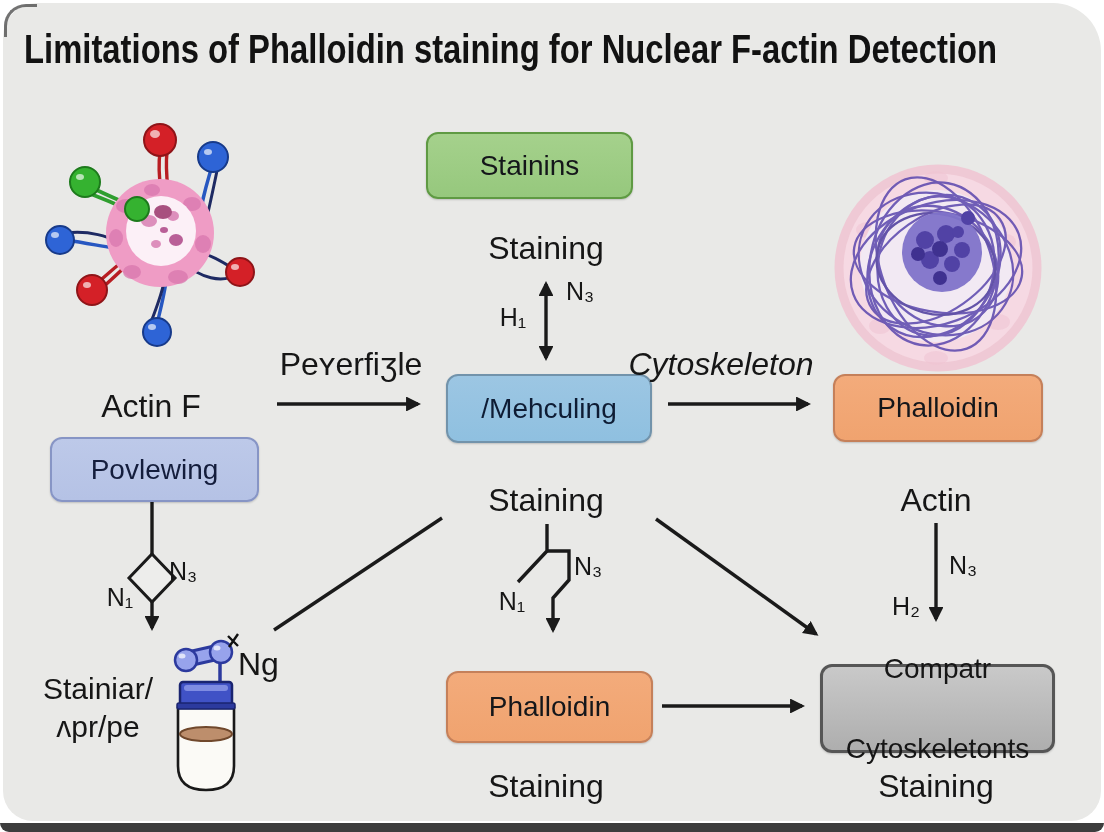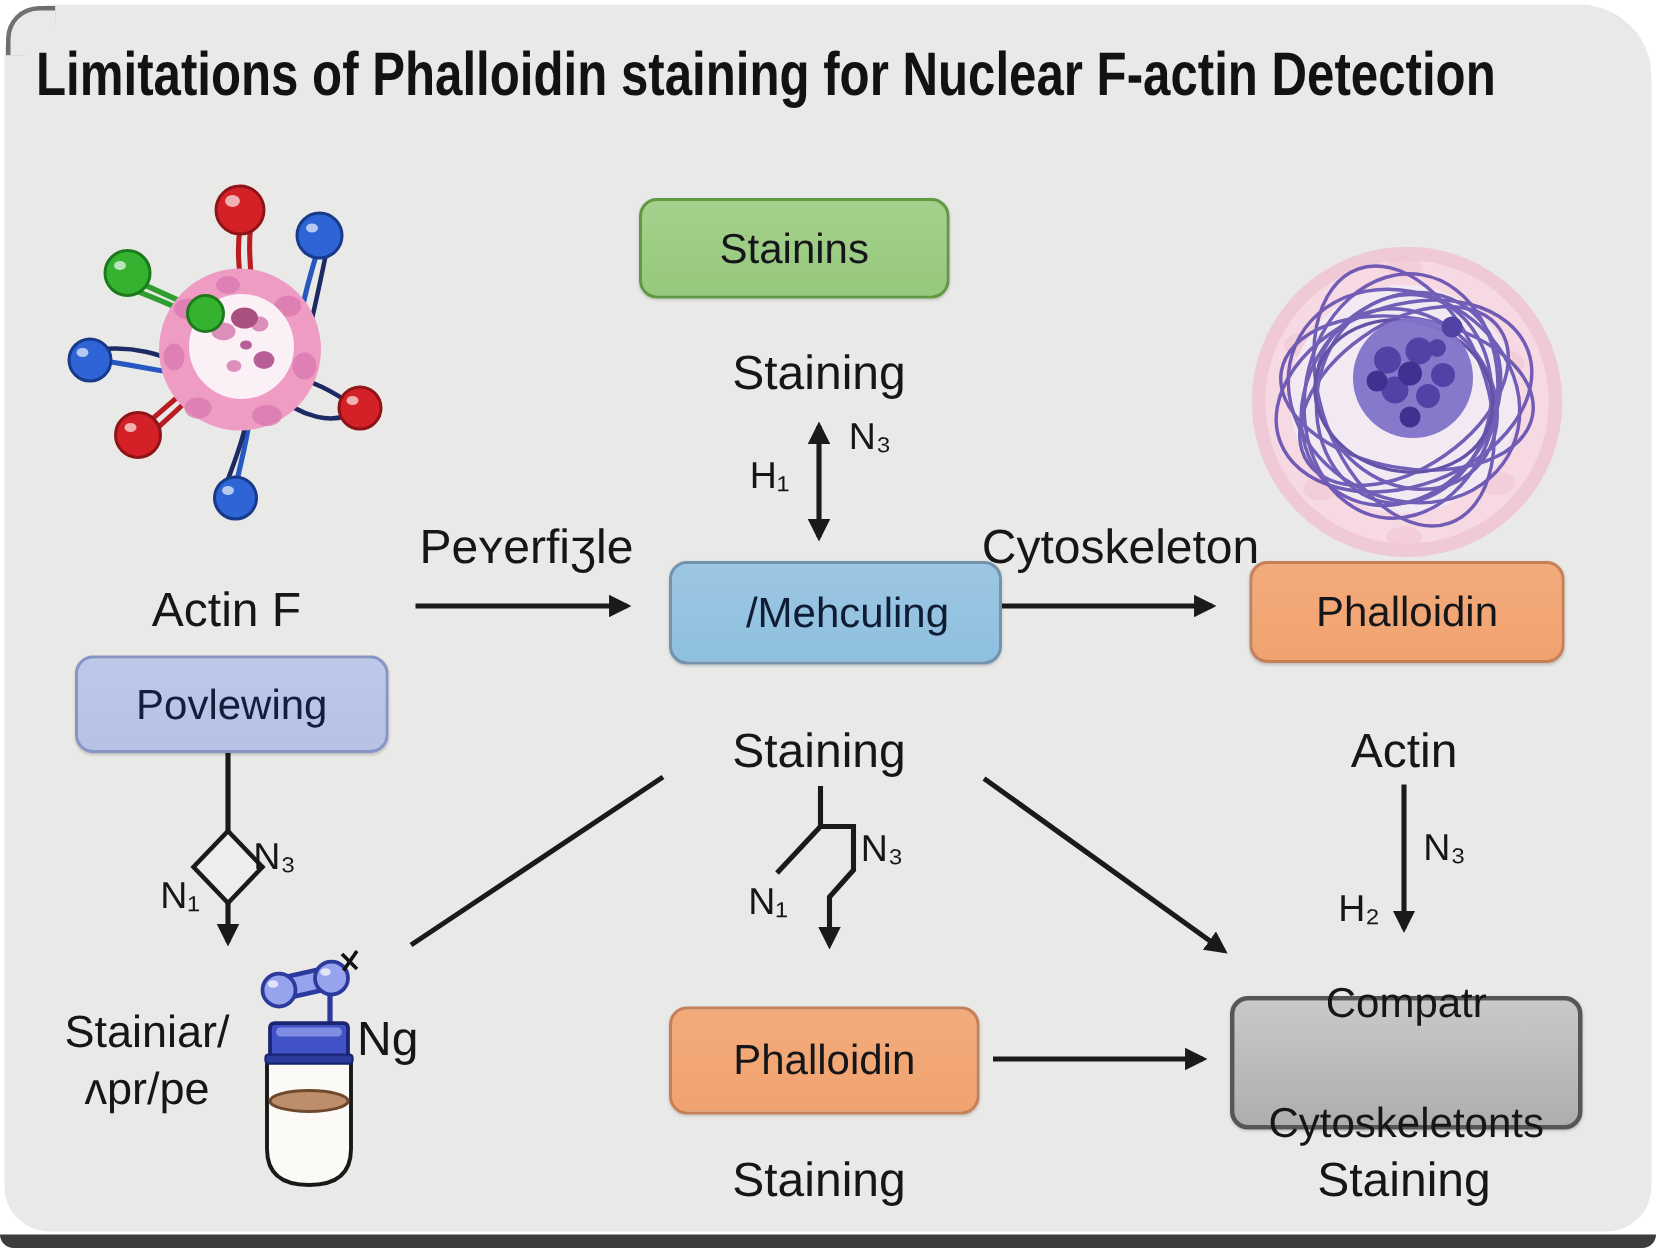--- a/index.html
+++ b/index.html
@@ -207,7 +207,7 @@
   <div class="lbl lbl-small" style="left:513px;top:303px;">H₁</div>
   <div class="lbl lbl-small" style="left:580px;top:277px;">N₃</div>
   <div class="lbl" style="left:351px;top:346px;">Peʏerfiʒle</div>
-  <div class="lbl" style="left:747px;top:346px;">Cytoskeleton</div>
+  <div class="lbl" style="left:721px;top:346px;font-style:italic;">Cytoskeleton</div>
   <div class="lbl" style="left:546px;top:482px;">Staining</div>
   <div class="lbl" style="left:936px;top:482px;">Actin</div>
   <div class="lbl lbl-small" style="left:963px;top:551px;">N₃</div>

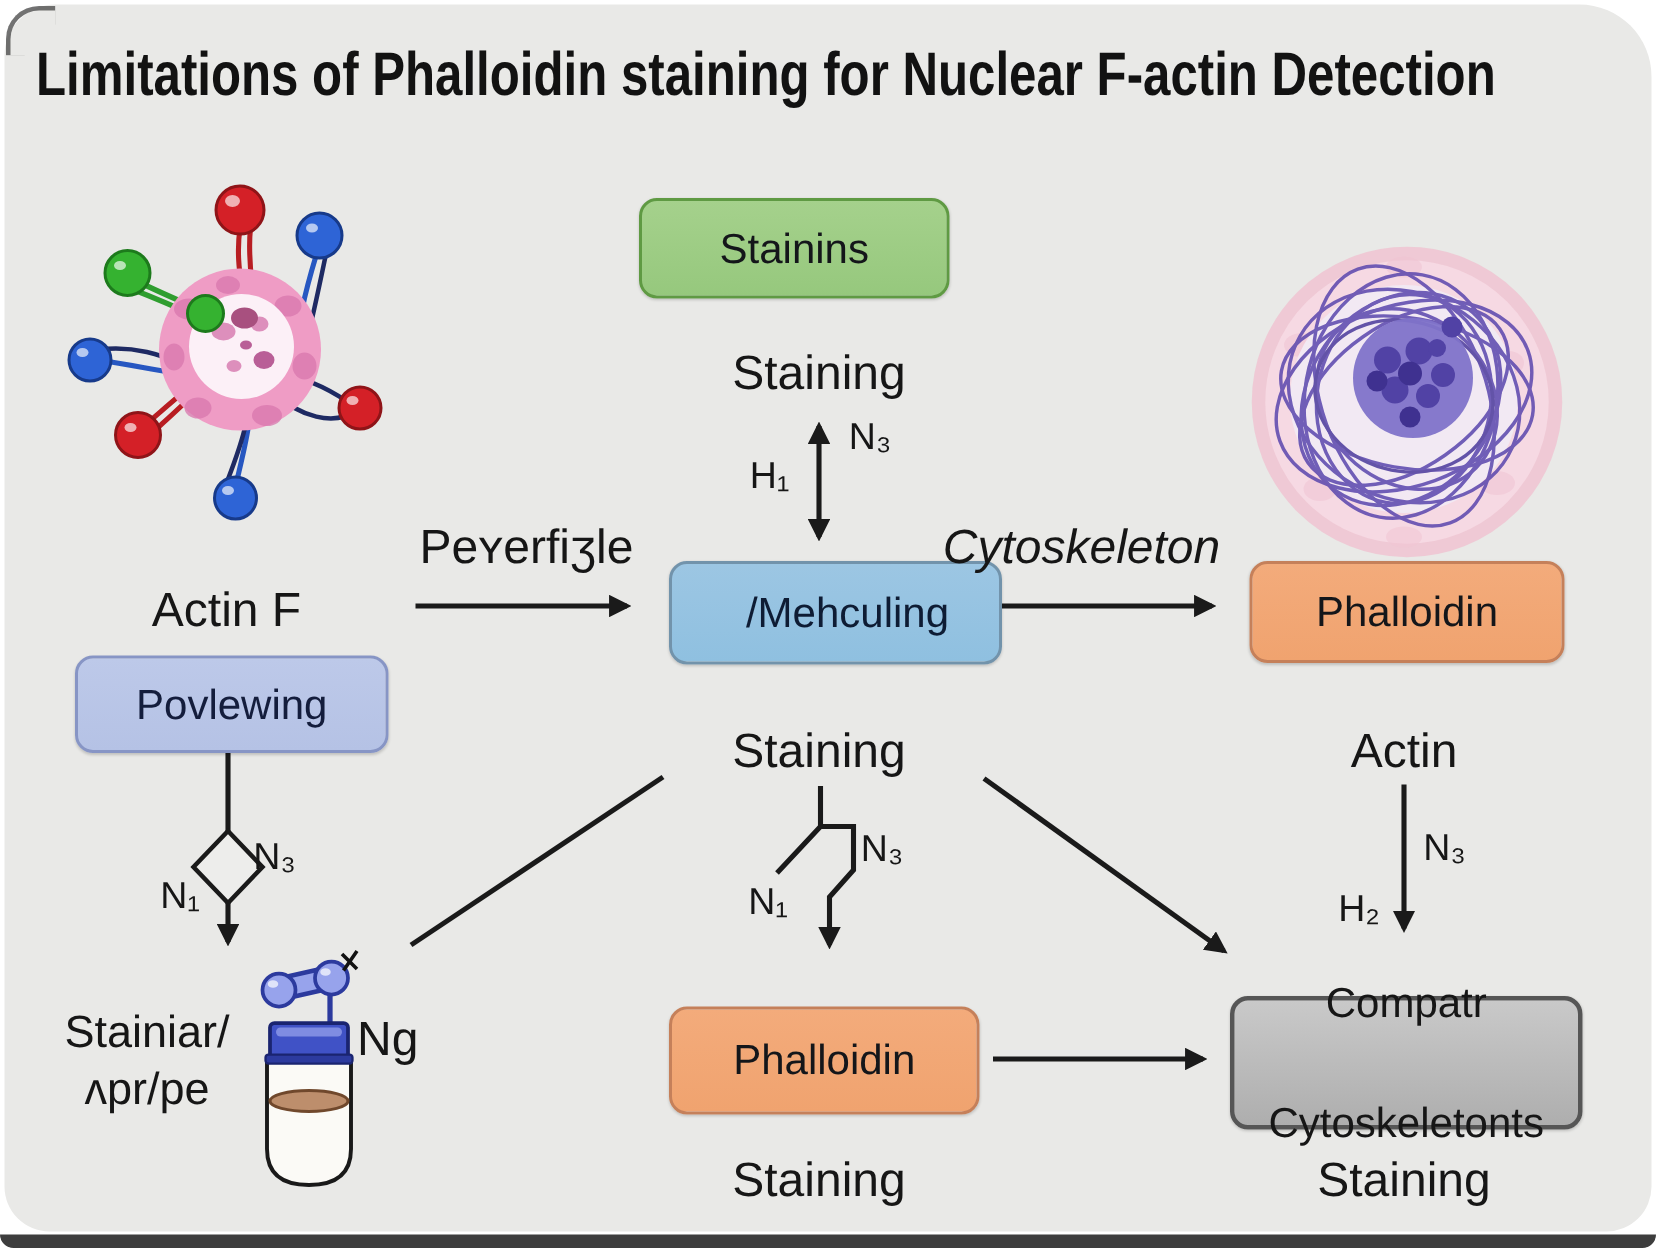--- a/index.html
+++ b/index.html
@@ -34,7 +34,7 @@
     box-shadow:0 1px 2px rgba(0,0,0,.18);line-height:1.12;
   }
   .node-green{background:linear-gradient(var(--green-fill),#96c87d);border:2.5px solid var(--green-border);}
-  .node-blue{background:linear-gradient(#9cc6e3,var(--blue-fill));border:2.5px solid var(--blue-border);color:#0e1c34;padding-left:16px;}
+  .node-blue{background:linear-gradient(#9cc6e3,var(--blue-fill));border:2.5px solid var(--blue-border);color:#0e1c34;}
   .node-periwinkle{background:linear-gradient(#bdc9e9,var(--periwinkle-fill));border:2.5px solid var(--periwinkle-border);color:#141d3c;}
   .node-orange{background:linear-gradient(#f3ab7b,var(--orange-fill));border:2.5px solid var(--orange-border);}
   .node-gray{background:linear-gradient(#c9c9c9,var(--gray-fill));border:3px solid var(--gray-border);color:#161616;}

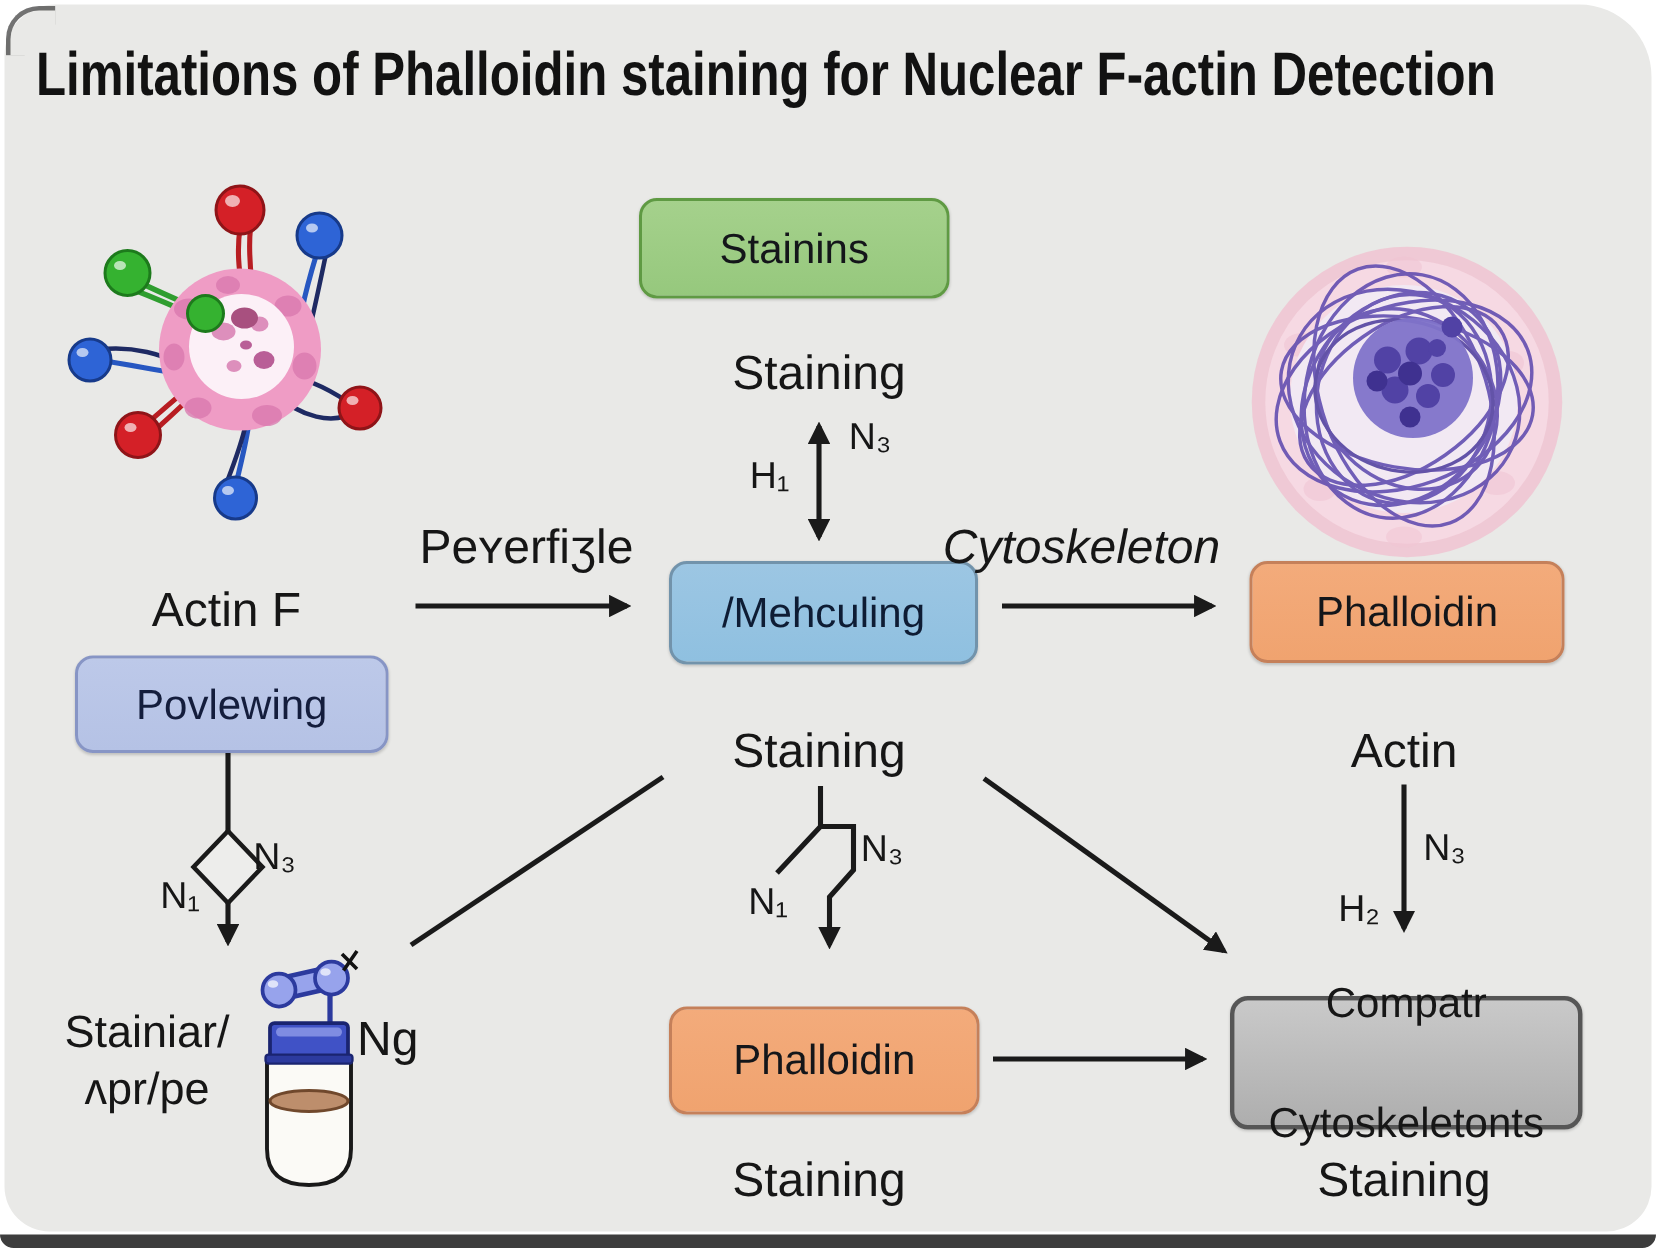--- a/index.html
+++ b/index.html
@@ -43,7 +43,7 @@
     font-size:32px;color:#161616;white-space:nowrap;
   }
   .lbl-small{font-size:25px;}
-  .lbl-left{transform:none;margin-top:28px;}
+  .lbl-left{transform:none;}
   .overlay{position:absolute;left:0;top:0;pointer-events:none;}
 </style>
 </head>

